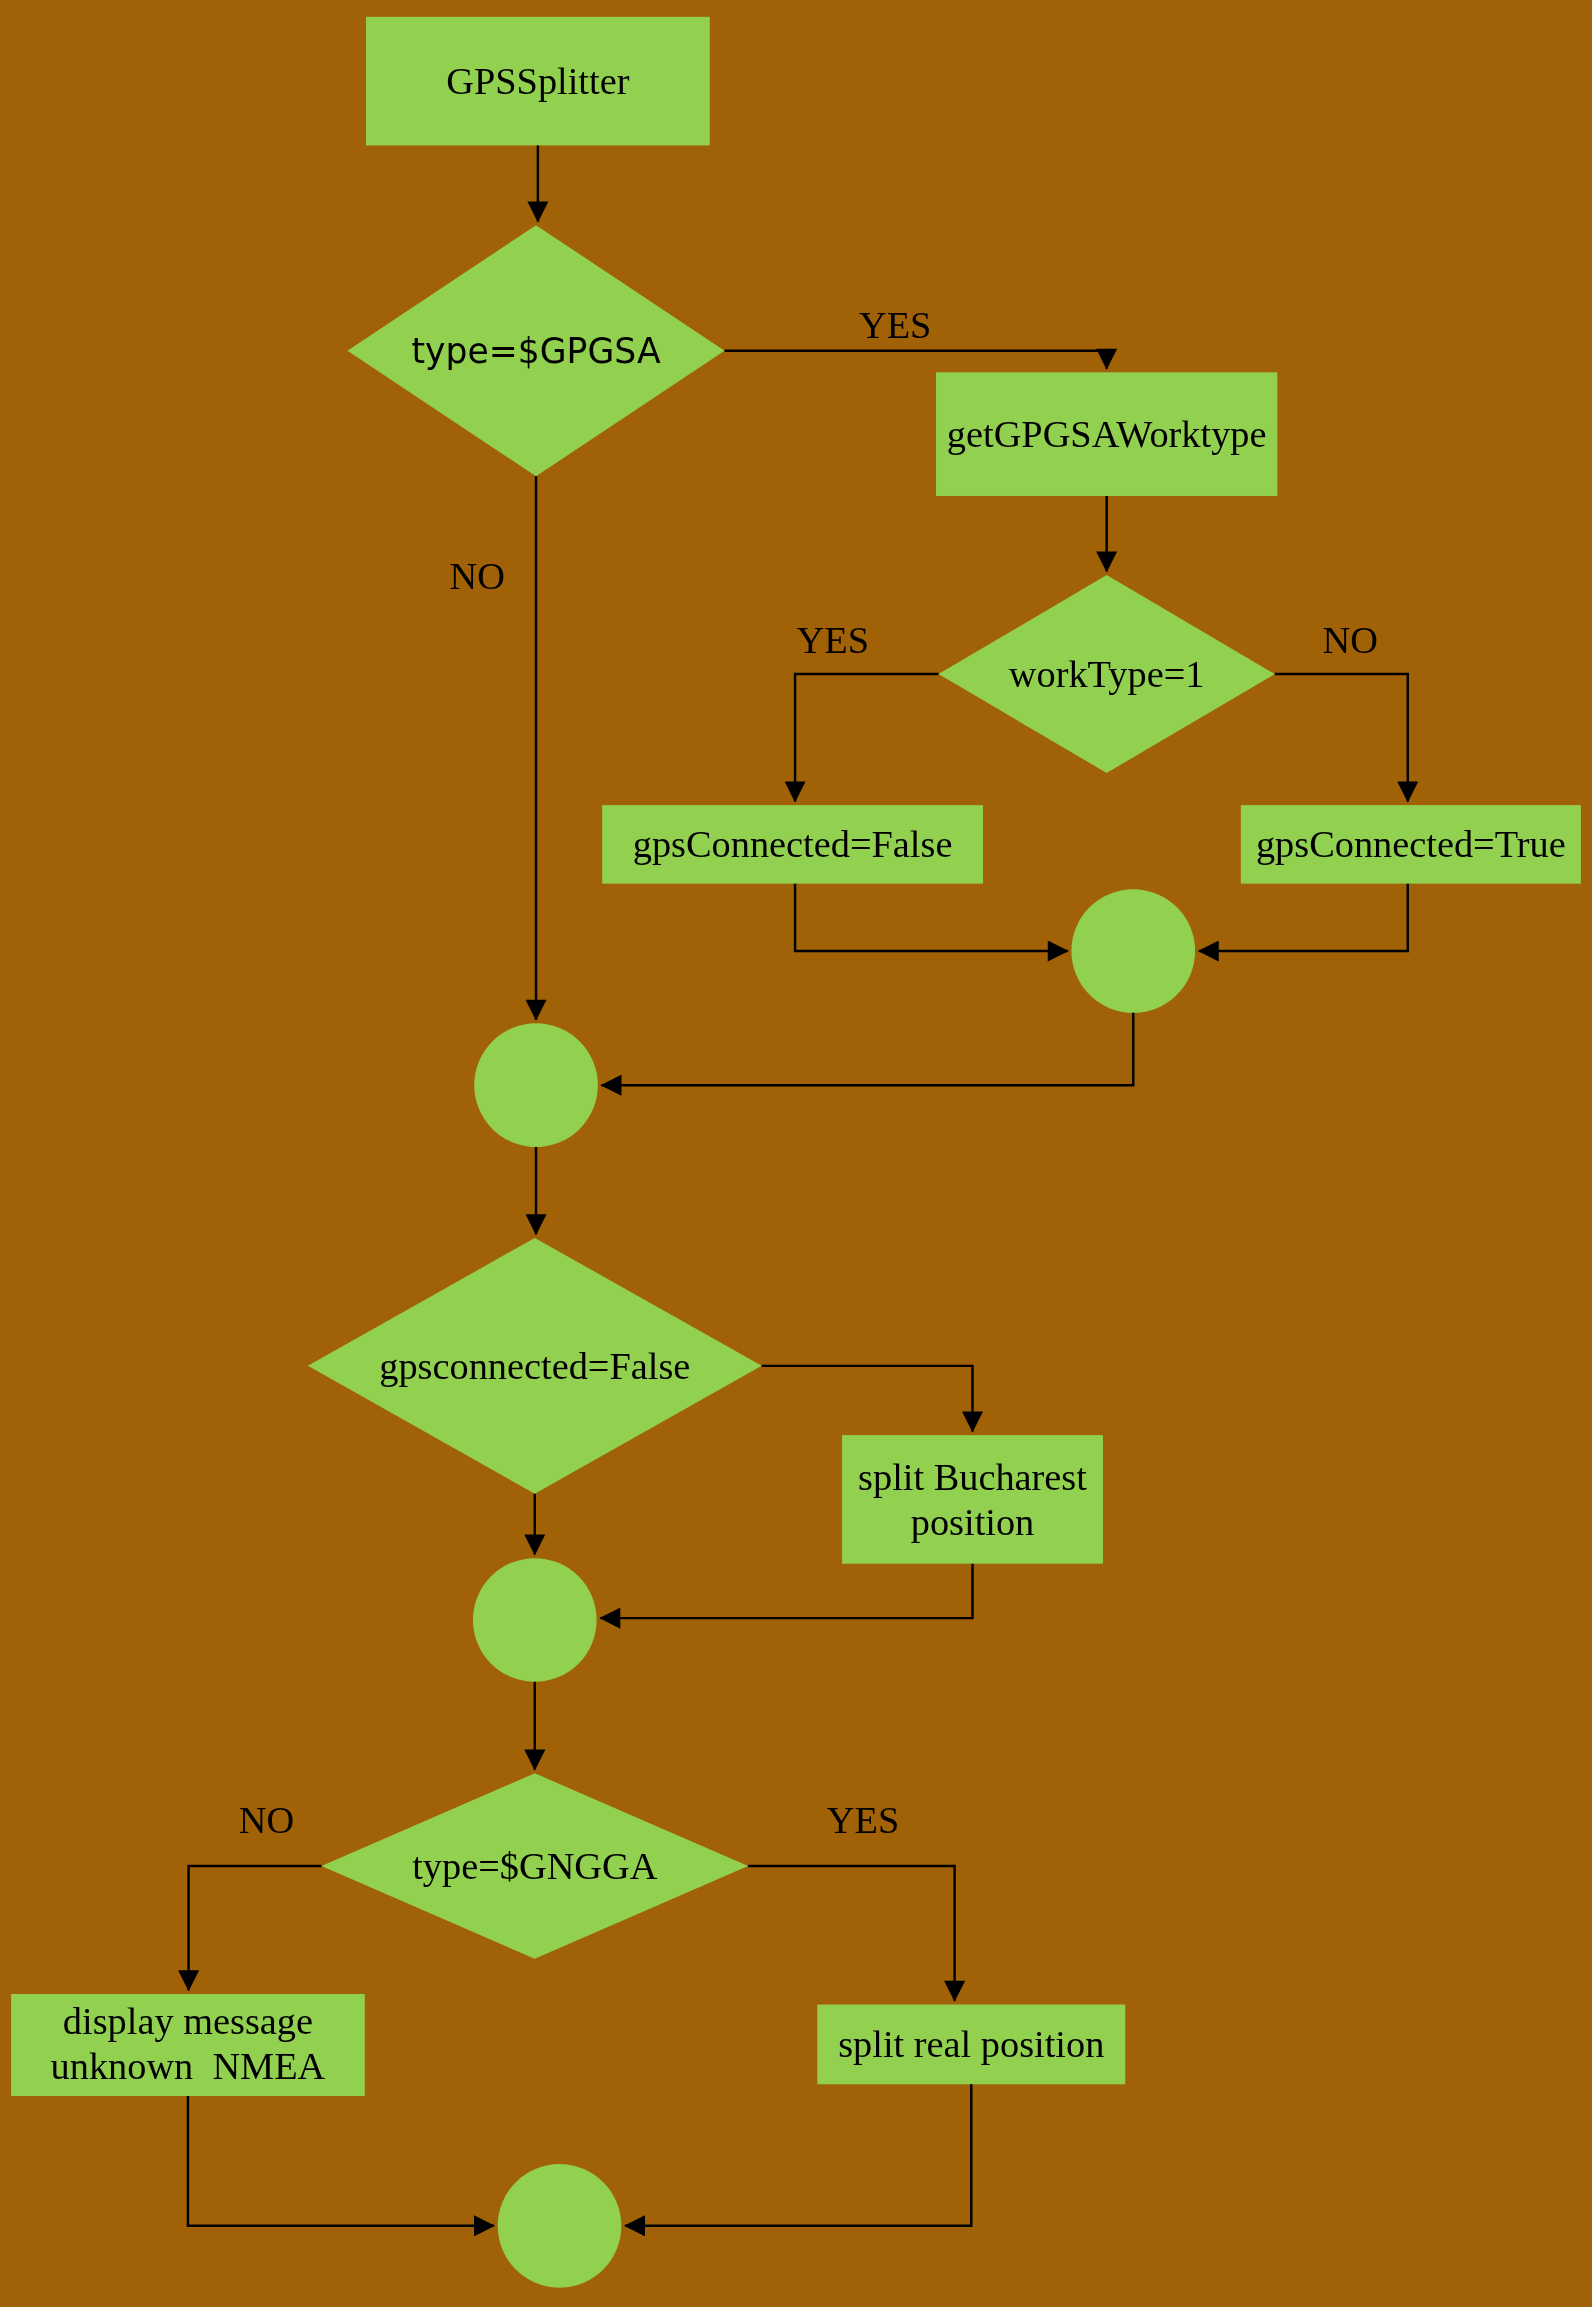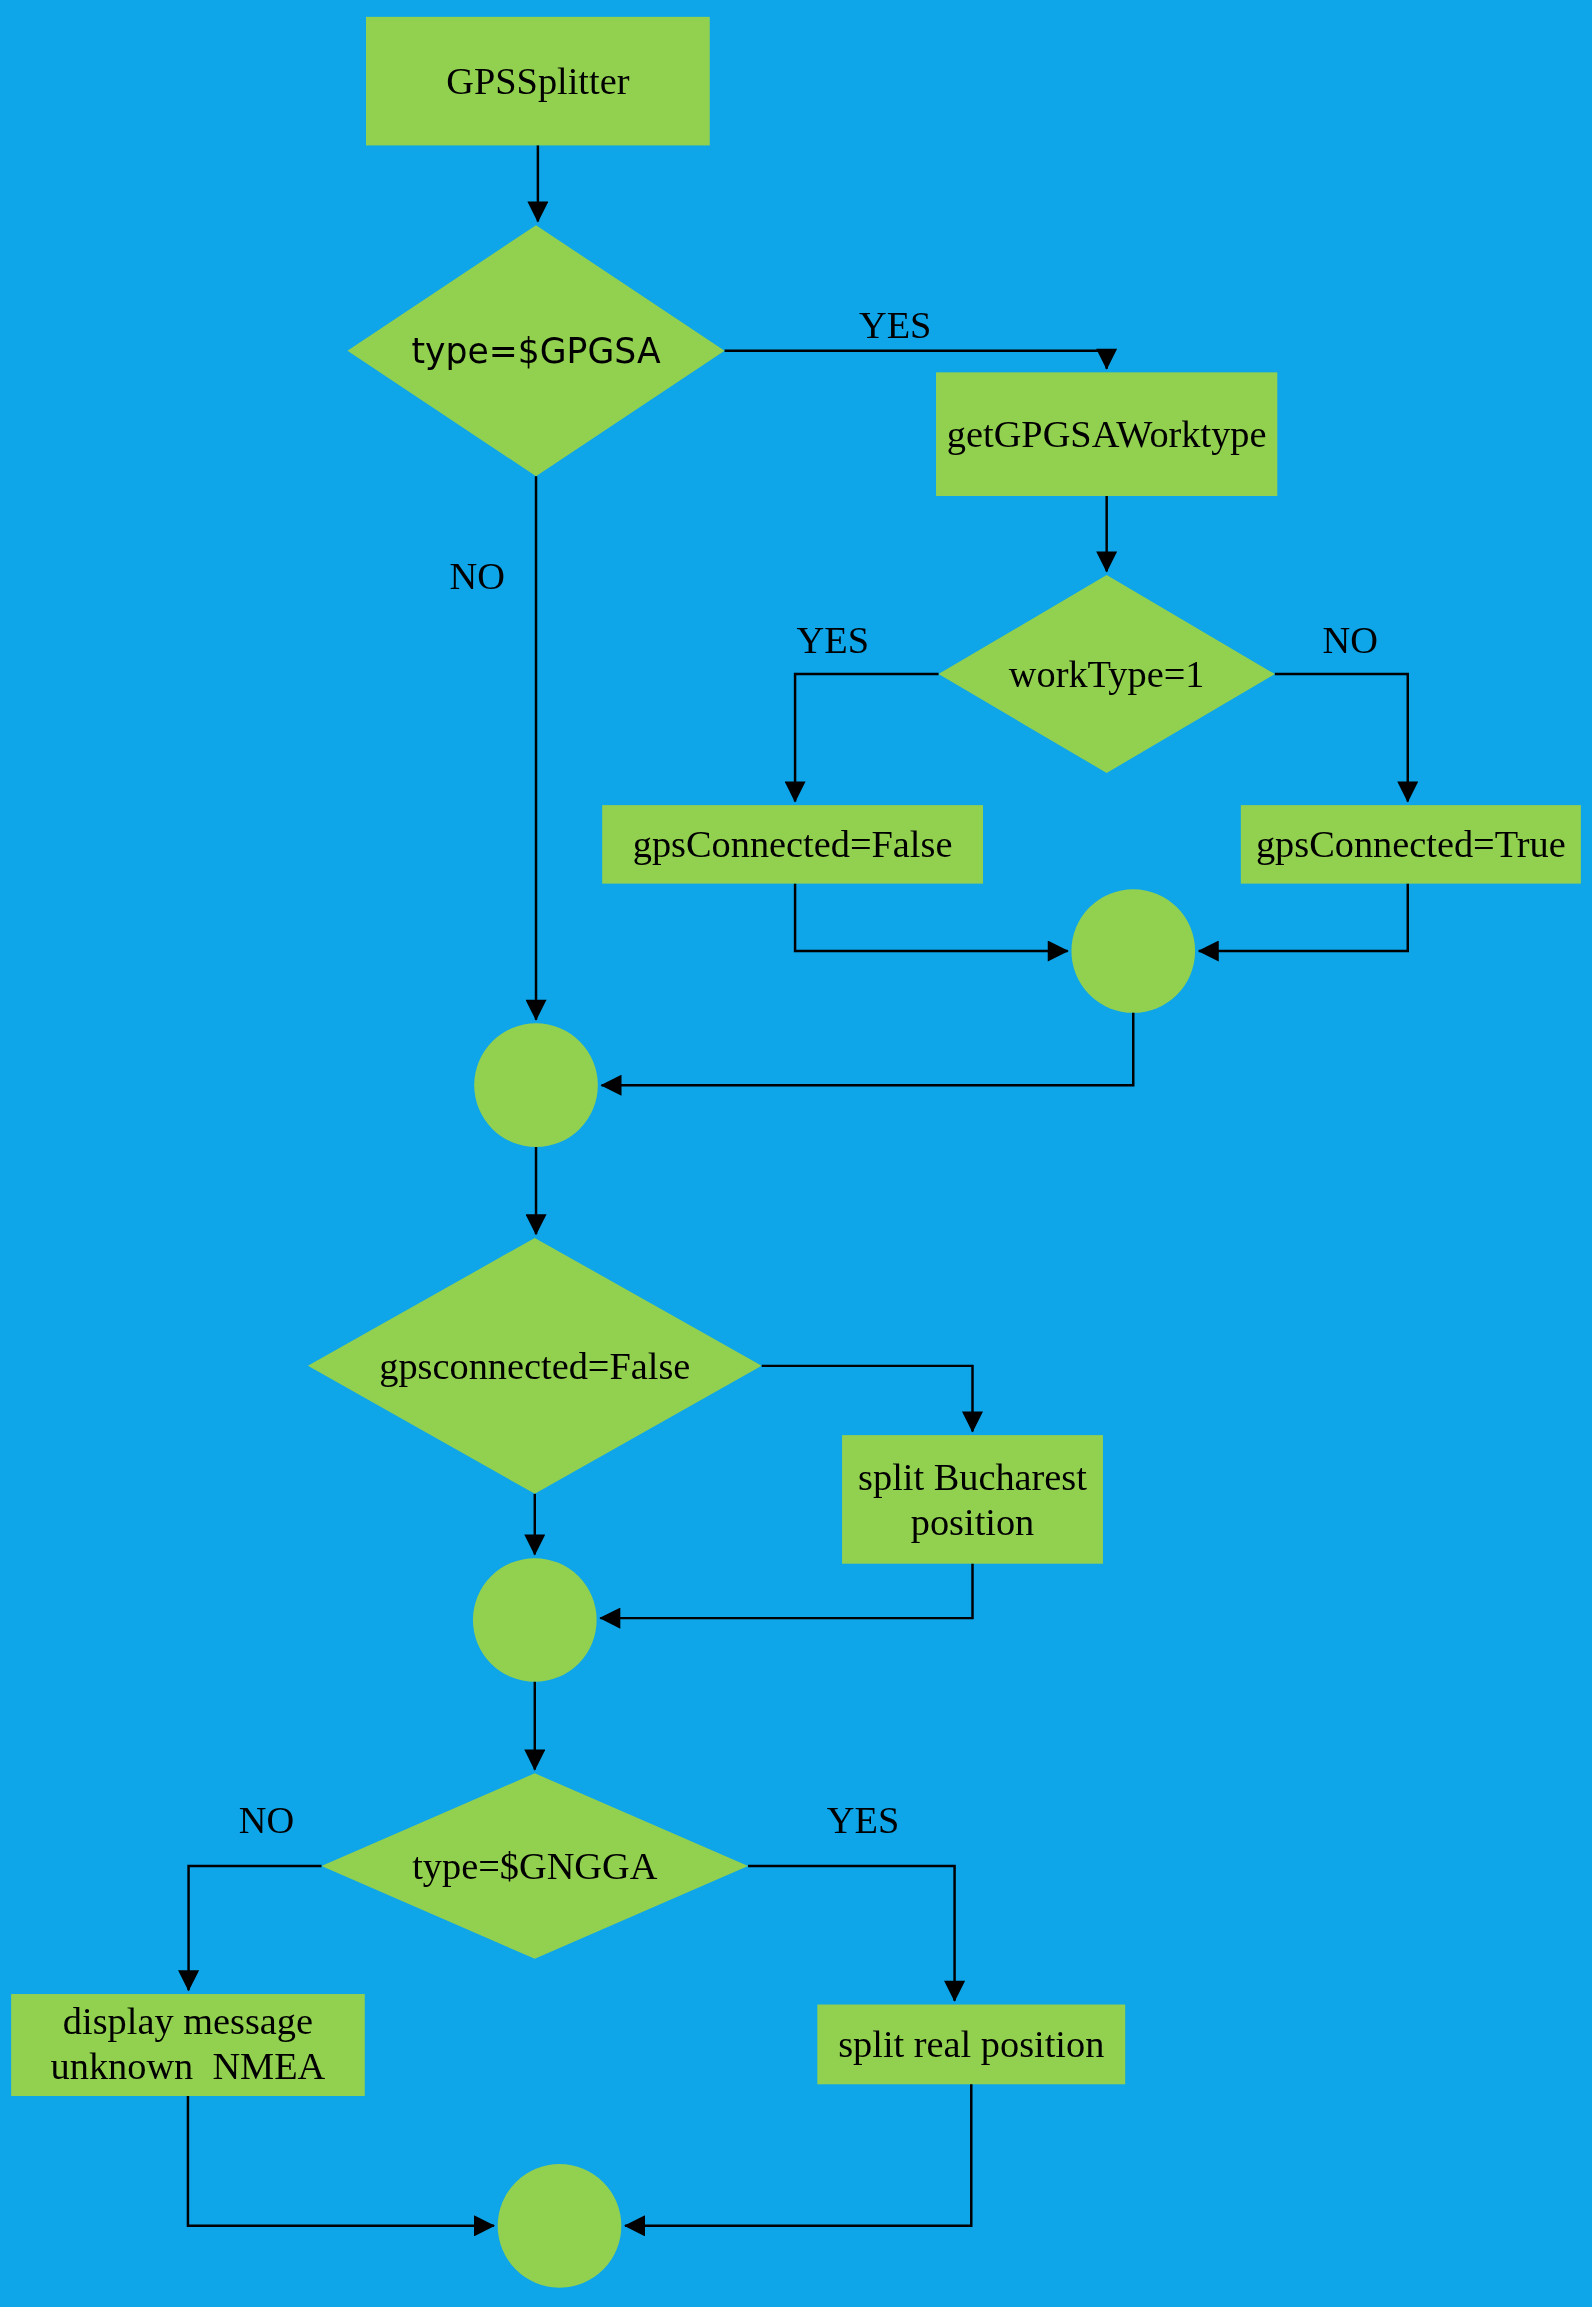--- a/index.html
+++ b/index.html
@@ -11,7 +11,7 @@
     width: 1592px;
     height: 2307px;
     position: relative;
-    background: #0ea5e9;
+    background: #a16207;
   }
   svg { display: block; }
   .node-shape { fill: #92D050; stroke: none; }

